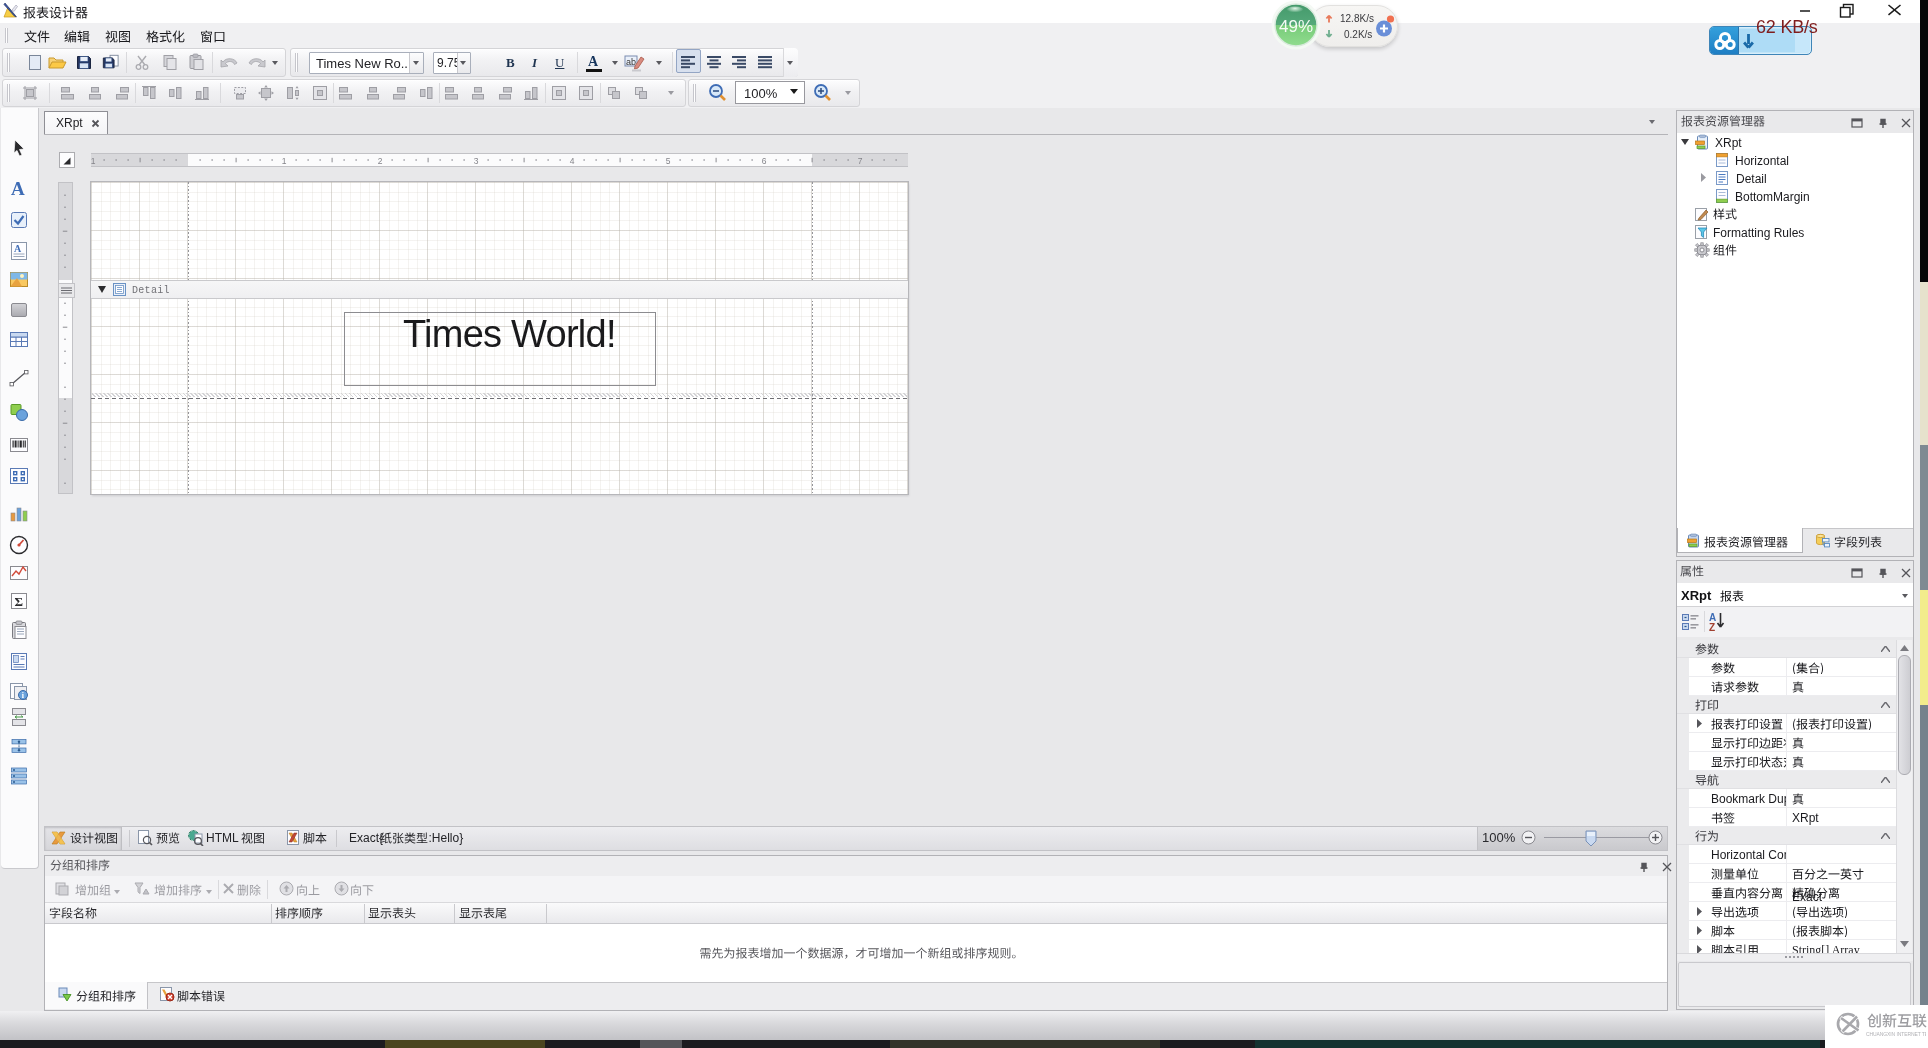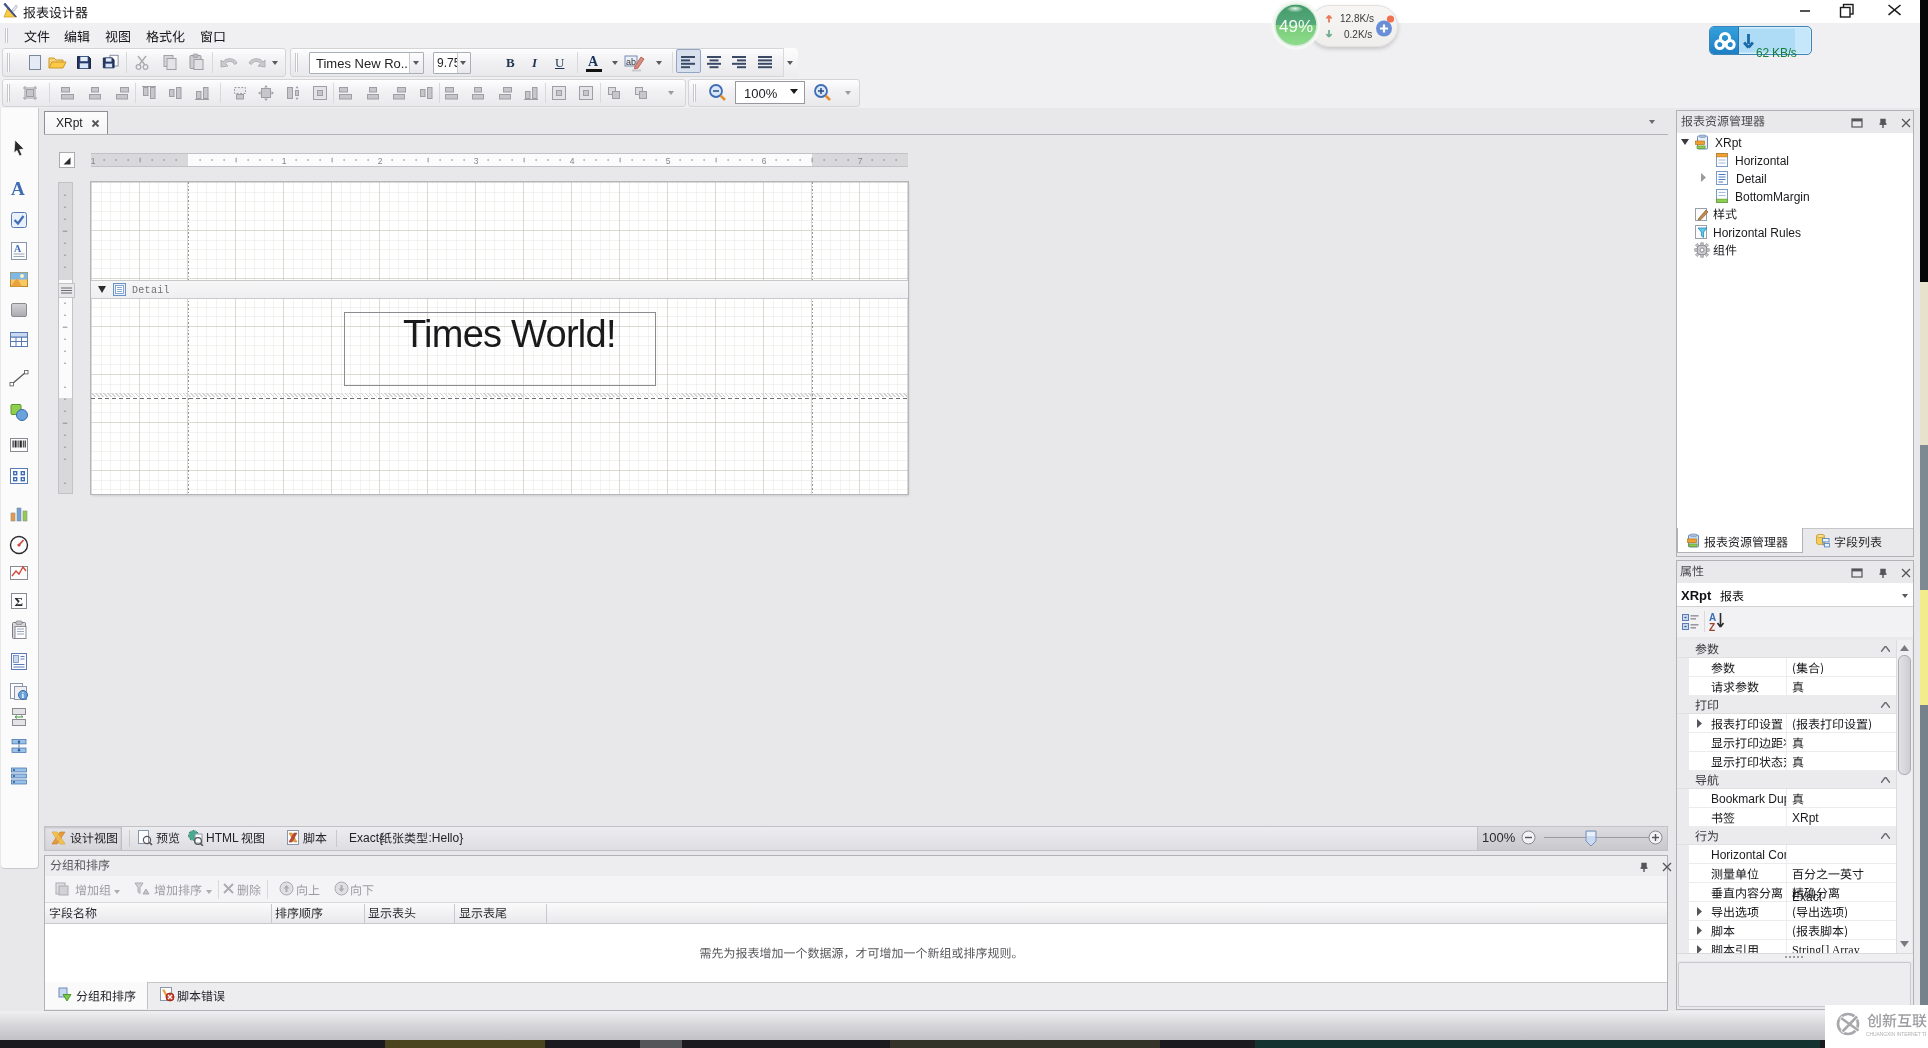--- a/index.html
+++ b/index.html
@@ -1348,7 +1348,7 @@
 <svg class="ab" style="left:1743px;top:33px" width="11" height="17" viewBox="0 0 11 17">
 <path d="M5.5 1 v10 M5.5 14.5 l-4.4 -5 M5.5 14.5 l4.4 -5" stroke="#1A6AA8" stroke-width="2.8" fill="none"></path>
 </svg>
-<div class="t" style="left:1756px;top:47px;font-size:12px;color:#15803d;letter-spacing:-.2px">62 KB/s</div>
+<div class="t" style="left:1756px;top:18px;font-size:18px;color:#7f1d1d;letter-spacing:-.2px">62 KB/s</div>
 <div class="ab" style="left:1309px;top:5px;width:89px;height:42px;background:linear-gradient(#F7F6F4,#EFEEEC);border:1px solid #E2E1DF;border-radius:21px;box-shadow:0 2px 4px rgba(0,0,0,.18)"></div>
 <svg class="ab" style="left:1325px;top:14px" width="8" height="25" viewBox="0 0 8 25">
 <path d="M4 1.5 v7 M4 1.5 l-2.6 3 M4 1.5 l2.6 3" stroke="#E8795A" stroke-width="1.8" fill="none"></path>

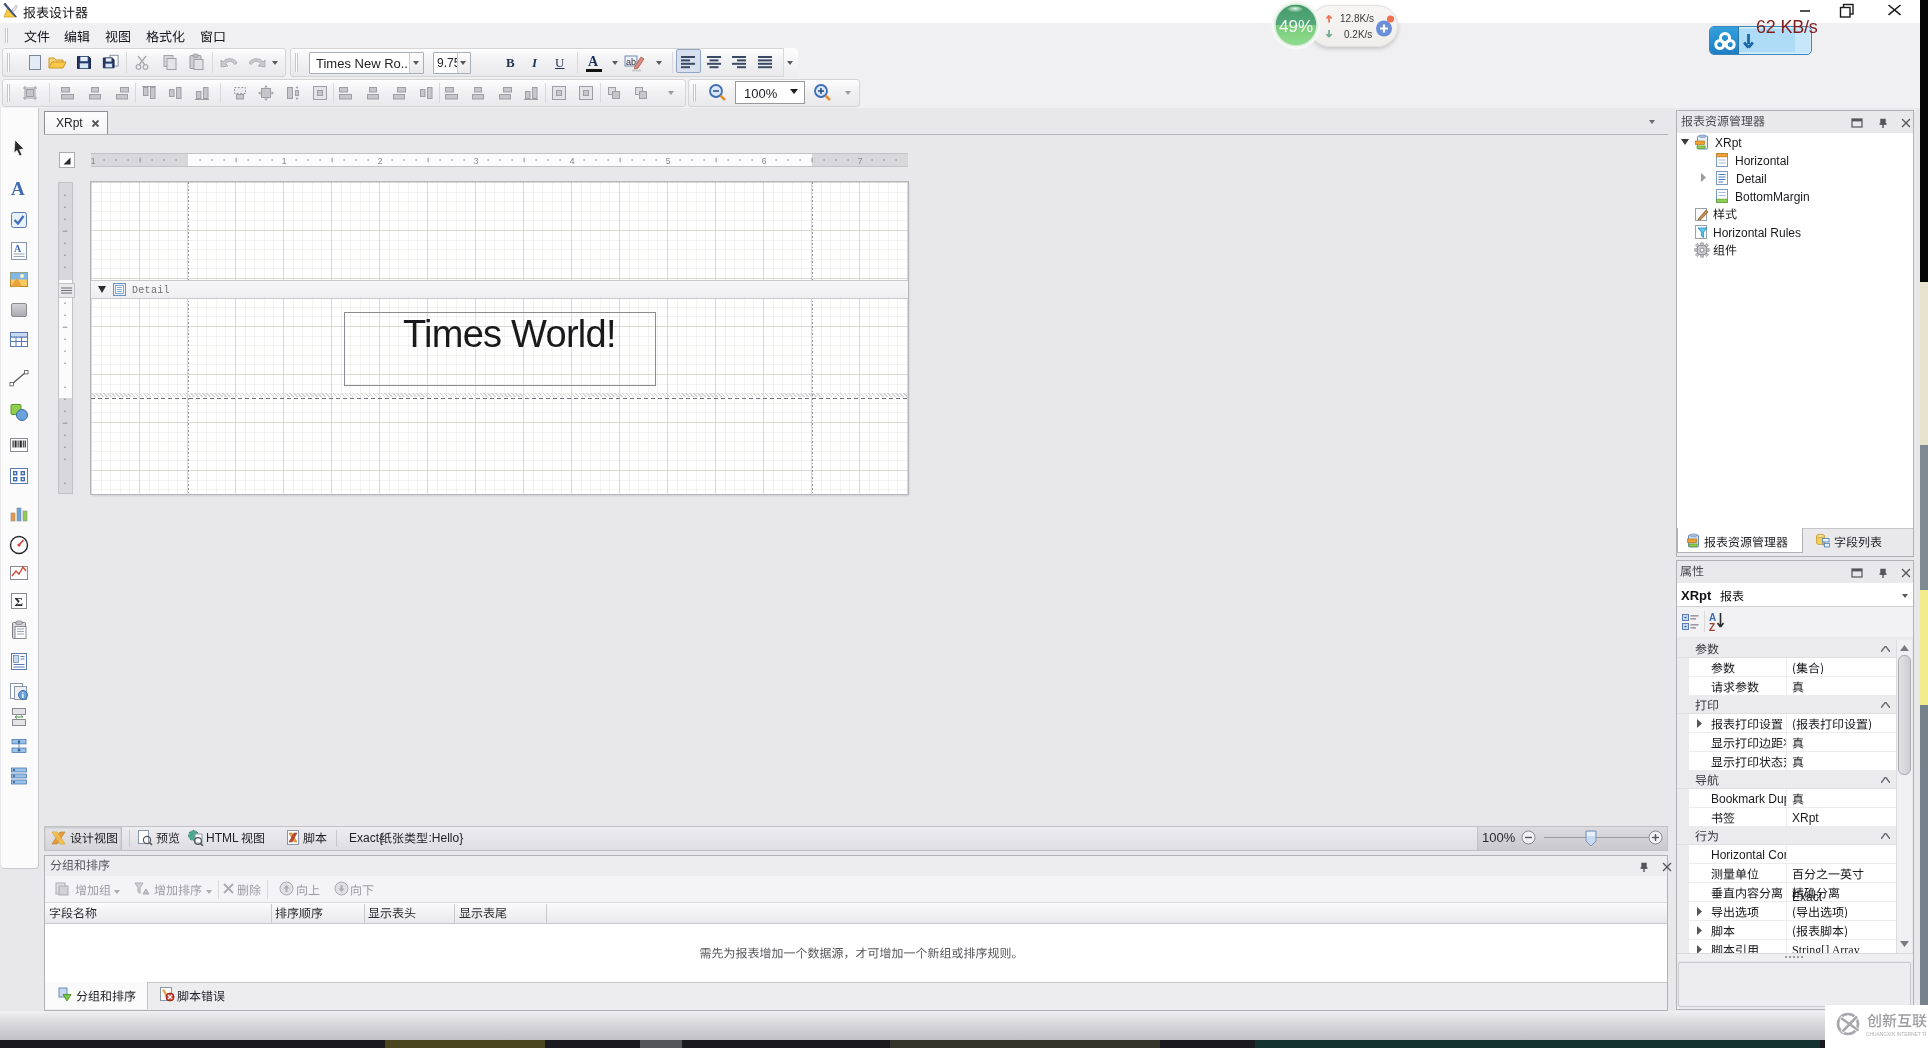--- a/index.html
+++ b/index.html
@@ -761,7 +761,7 @@
 <rect x="1.5" y="1.5" width="11" height="13" fill="#FDFDFF" stroke="#9AA0A8"></rect>
 <path d="M4 4 h9 l-3.4 4 v5.5 l-2.2 -1.6 v-3.9 z" fill="#5AC8E8" stroke="#2A88B8" stroke-width=".8"></path>
 </svg>
-<div class="t" style="left:1713px;top:227px;font-size:12px;color:#1a1a1e;">Horizontal Rules</div>
+<div class="t" style="left:1713px;top:227px;font-size:12px;color:#1a1a1e;">Formatting Rules</div>
 <svg class="ab" style="left:1694px;top:242px" width="16" height="16" viewBox="0 0 16 16">
 <circle cx="8" cy="8" r="5.2" fill="#C9C9CE" stroke="#8A8A90"></circle>
     <circle cx="8" cy="8" r="2" fill="#FDFDFF" stroke="#8A8A90"></circle>

